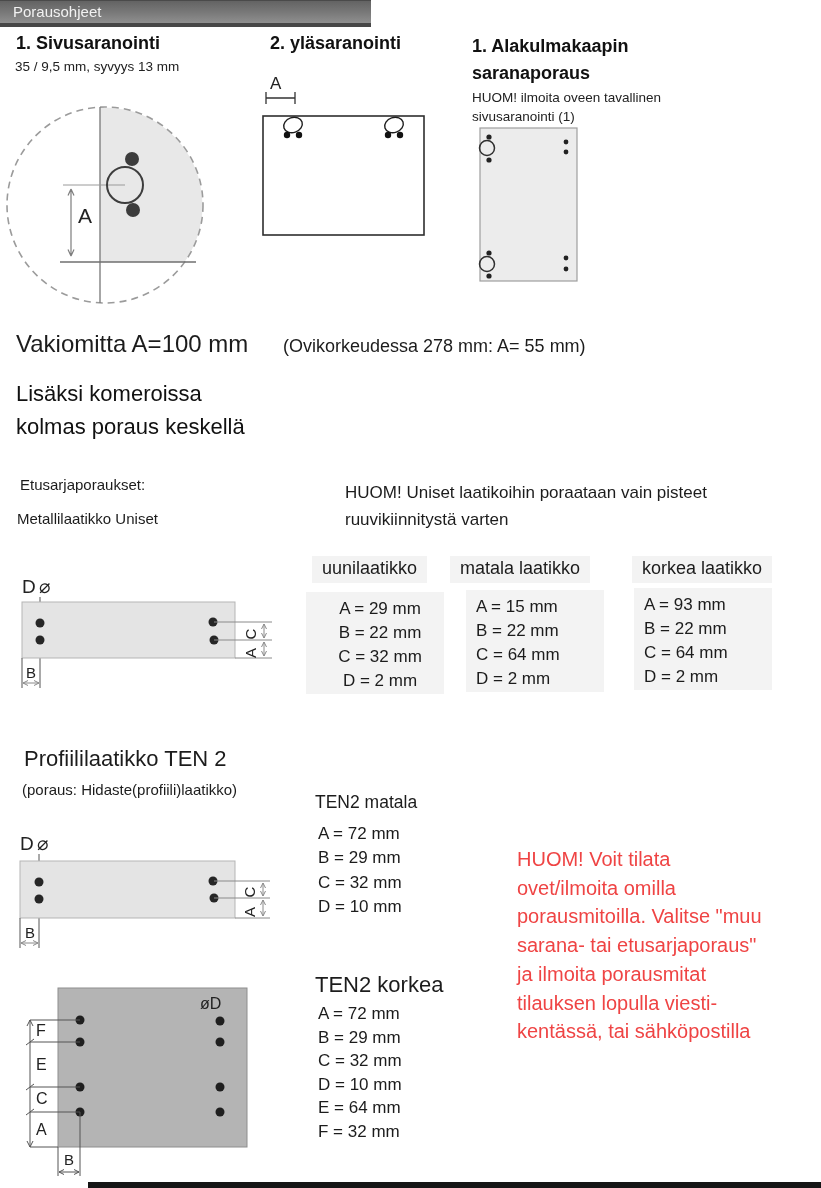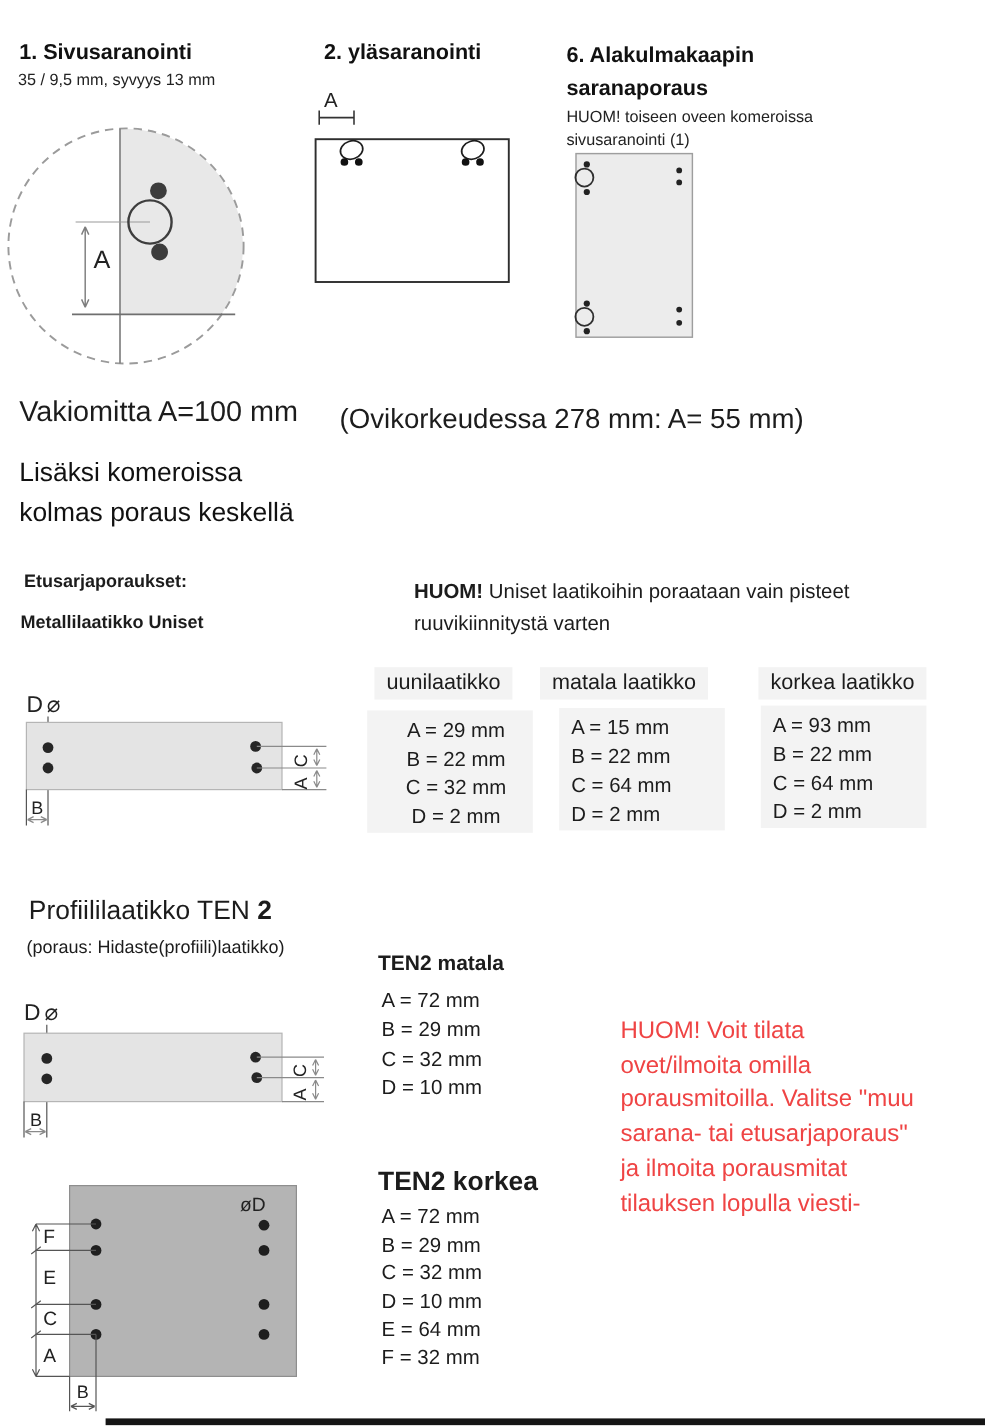--- a/index.html
+++ b/index.html
@@ -26,6 +26,9 @@
 
 <div class="page">
 
+  <div class="abs titlebar">
+    <div class="t">Porausohjeet</div>
+  </div>
 
   <div class="abs sec-title" style="left:16px;top:33px;">1. Sivusaranointi</div>
   <div class="abs small-note" style="left:15px;top:59px;">35 / 9,5 mm, syvyys 13 mm</div>

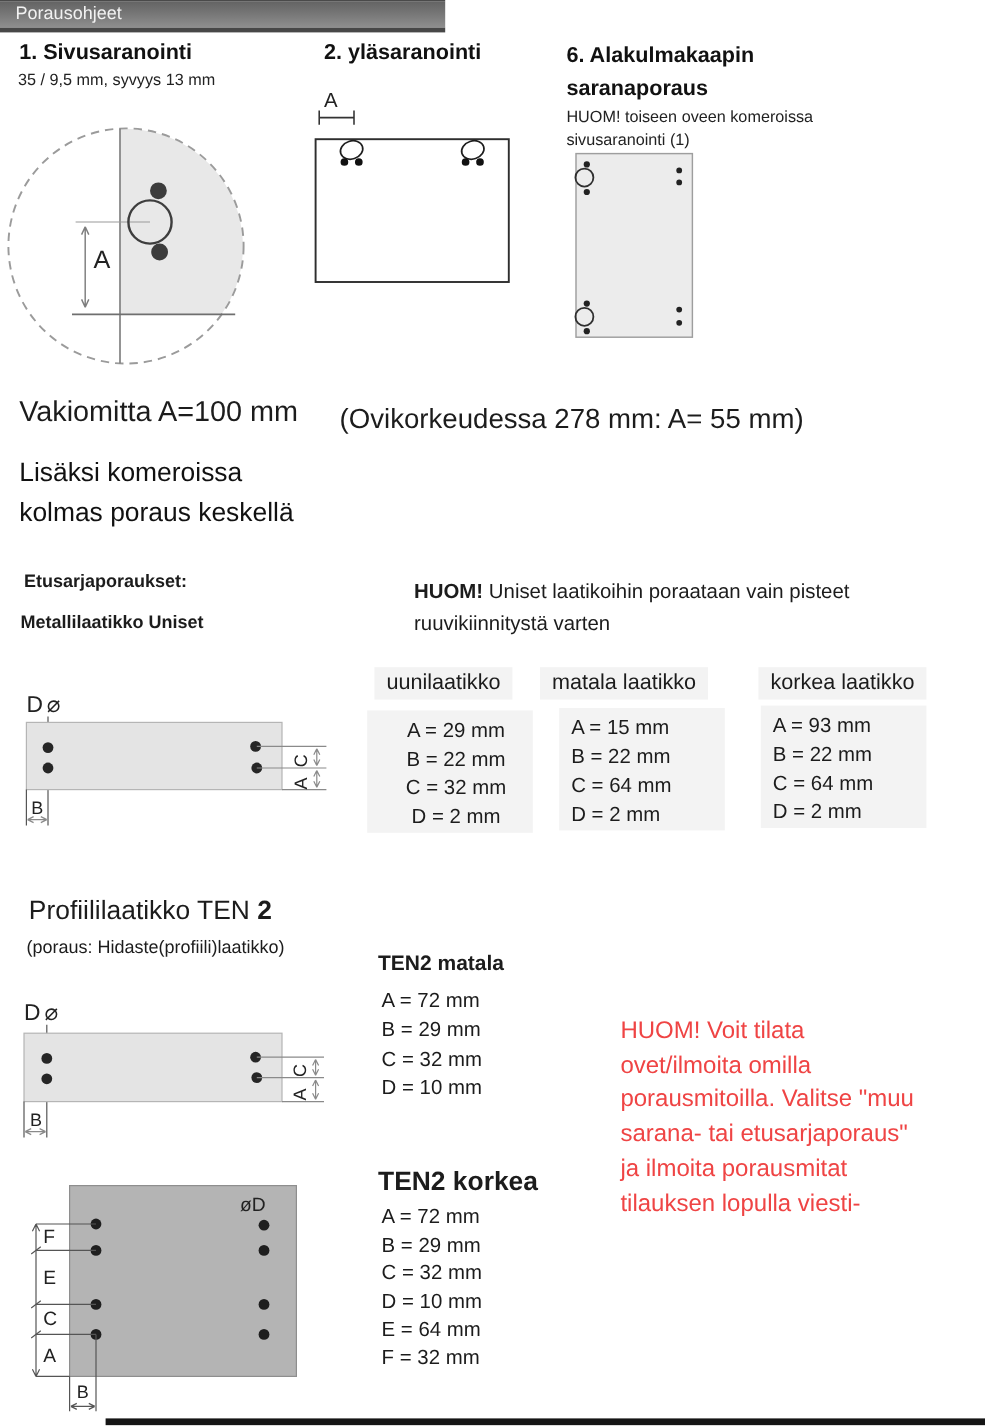--- a/index.html
+++ b/index.html
@@ -61,7 +61,7 @@
   </svg>
 
   <div class="abs sec-title" style="left:472px;top:33px;line-height:27px;">
-    <div>6. Alakulmakaapin</div>
+    <div>1. Alakulmakaapin</div>
     <div>saranaporaus</div>
   </div>
   <div class="abs small-note" style="left:472px;top:88px;line-height:19px;">

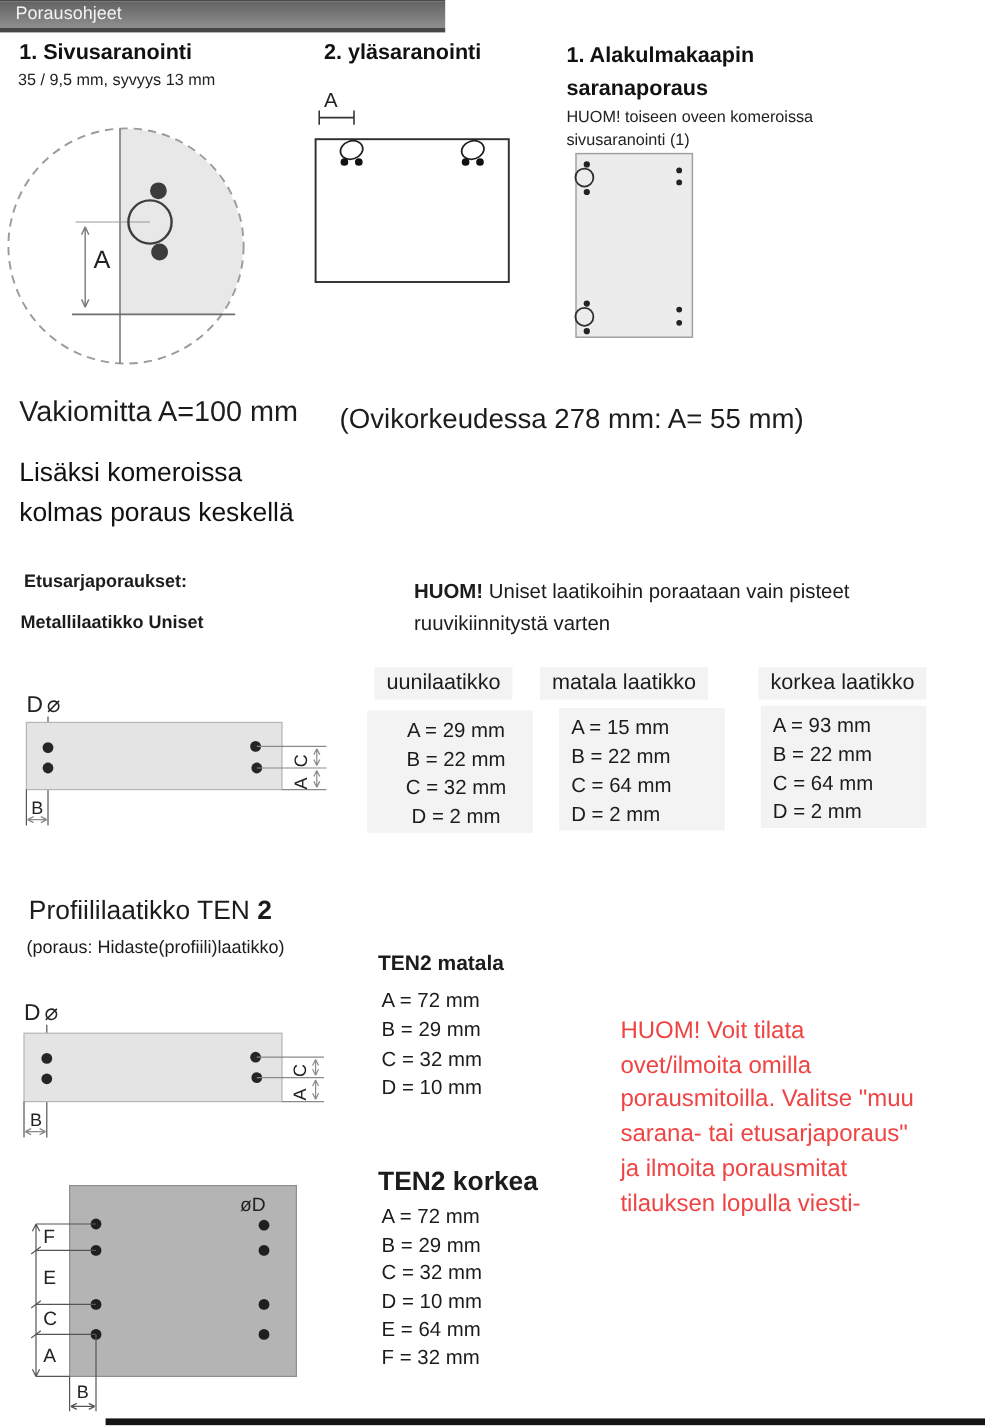--- a/index.html
+++ b/index.html
@@ -65,7 +65,7 @@
     <div>saranaporaus</div>
   </div>
   <div class="abs small-note" style="left:472px;top:88px;line-height:19px;">
-    <div>HUOM! toiseen oveen komeroissa</div>
+    <div>HUOM! ilmoita oveen tavallinen</div>
     <div>sivusaranointi (1)</div>
   </div>
 

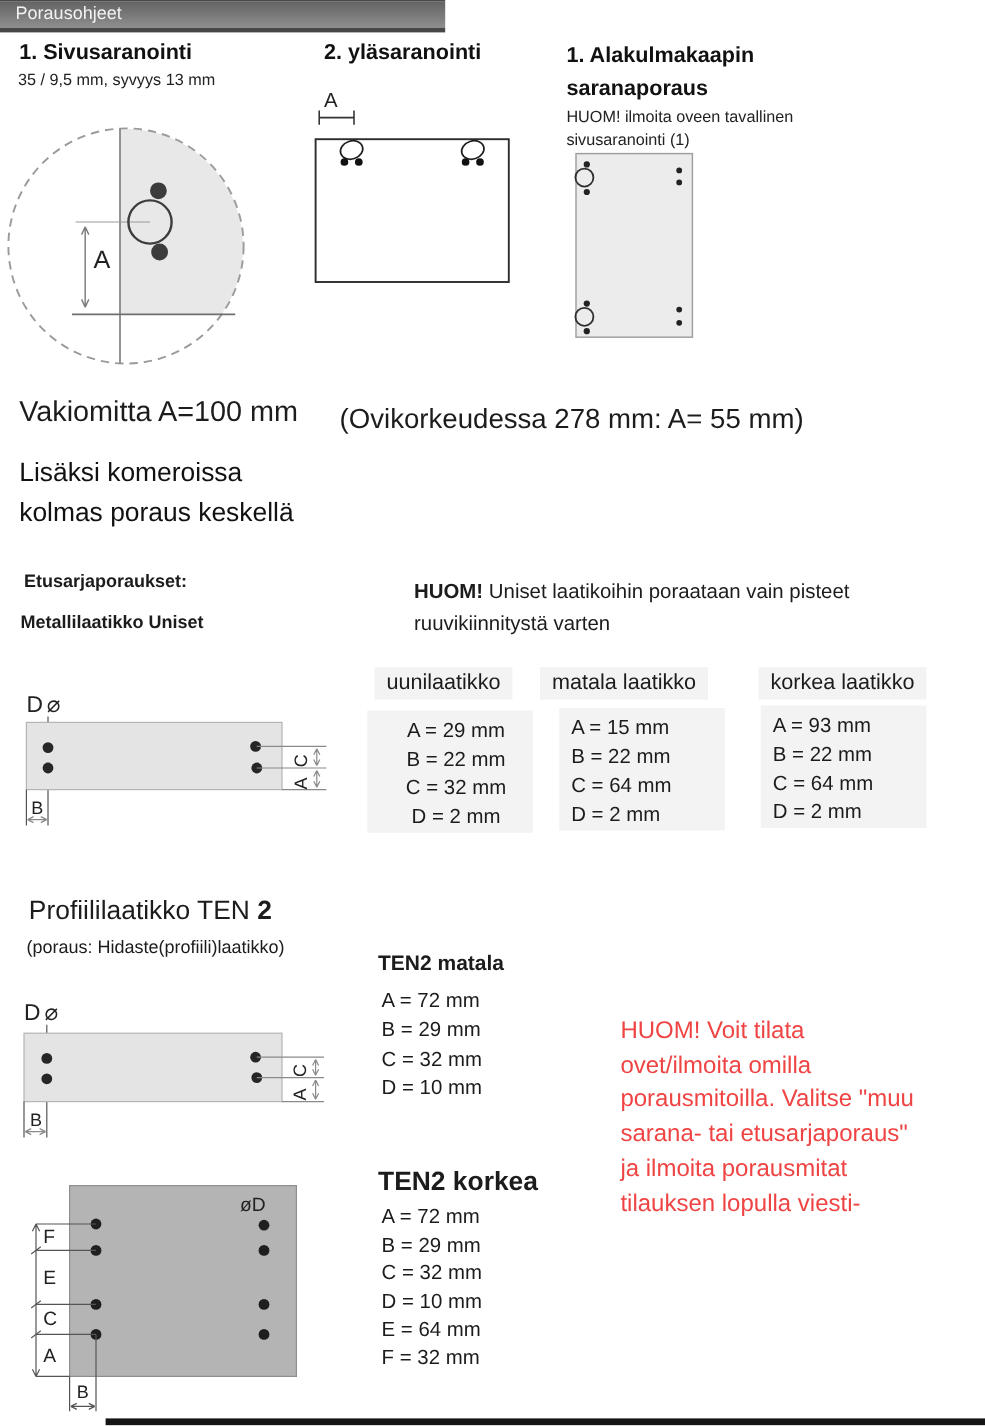--- a/index.html
+++ b/index.html
@@ -84,7 +84,7 @@
   </svg>
 
   <span class="abs" style="left:16px;top:330px;font-size:24px;white-space:nowrap;">Vakiomitta A=100 mm</span>
-  <span class="abs" style="left:283px;top:336px;font-size:23px;white-space:nowrap;">(Ovikorkeudessa 278 mm: A= 55 mm)</span>
+  <span class="abs" style="left:283px;top:336px;font-size:18px;white-space:nowrap;">(Ovikorkeudessa 278 mm: A= 55 mm)</span>
   <div class="abs big-line" style="left:16px;top:381px;">Lisäksi komeroissa</div>
   <div class="abs big-line" style="left:16px;top:414px;">kolmas poraus keskellä</div>
 

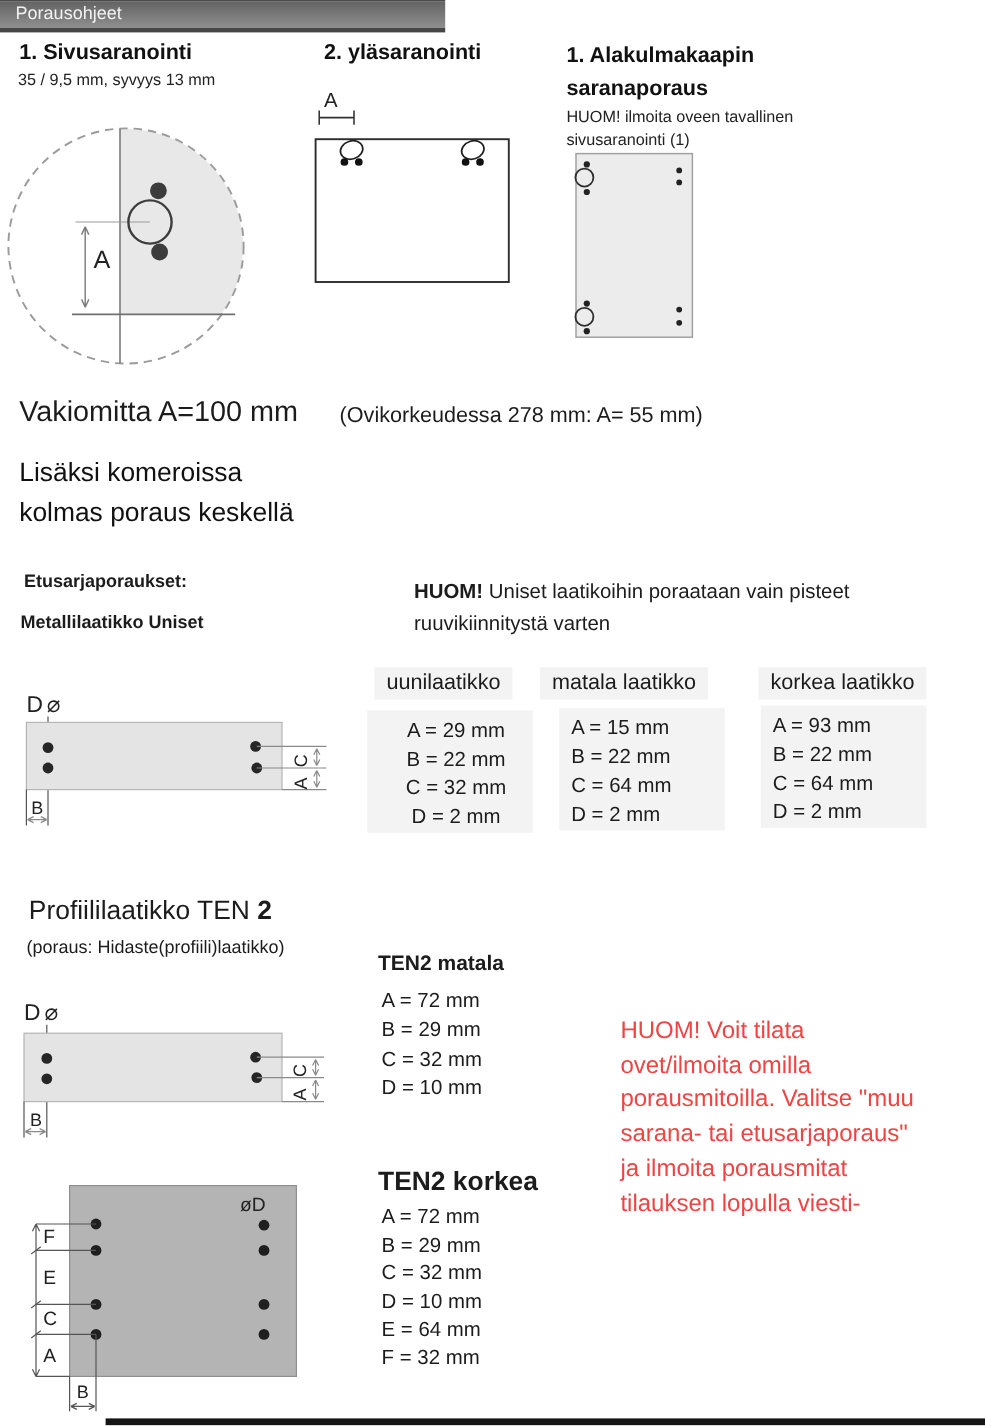--- a/index.html
+++ b/index.html
@@ -6,7 +6,7 @@
   .page{position:relative;width:821px;height:1188px;background:#ffffff;overflow:hidden;
         font-family:"Liberation Sans","DejaVu Sans",sans-serif;color:#1c1c1c;}
   .abs{position:absolute;}
-  .bold{font-weight:bold;}
+  .bold{font-weight:normal;}
   .titlebar{left:0;top:0;width:371px;height:22px;
     background:linear-gradient(180deg,#636363 0%,#7a7a7a 55%,#8f8f8f 100%);
     border-top:1px solid #4a4a4a;border-bottom:4px solid #474747;}

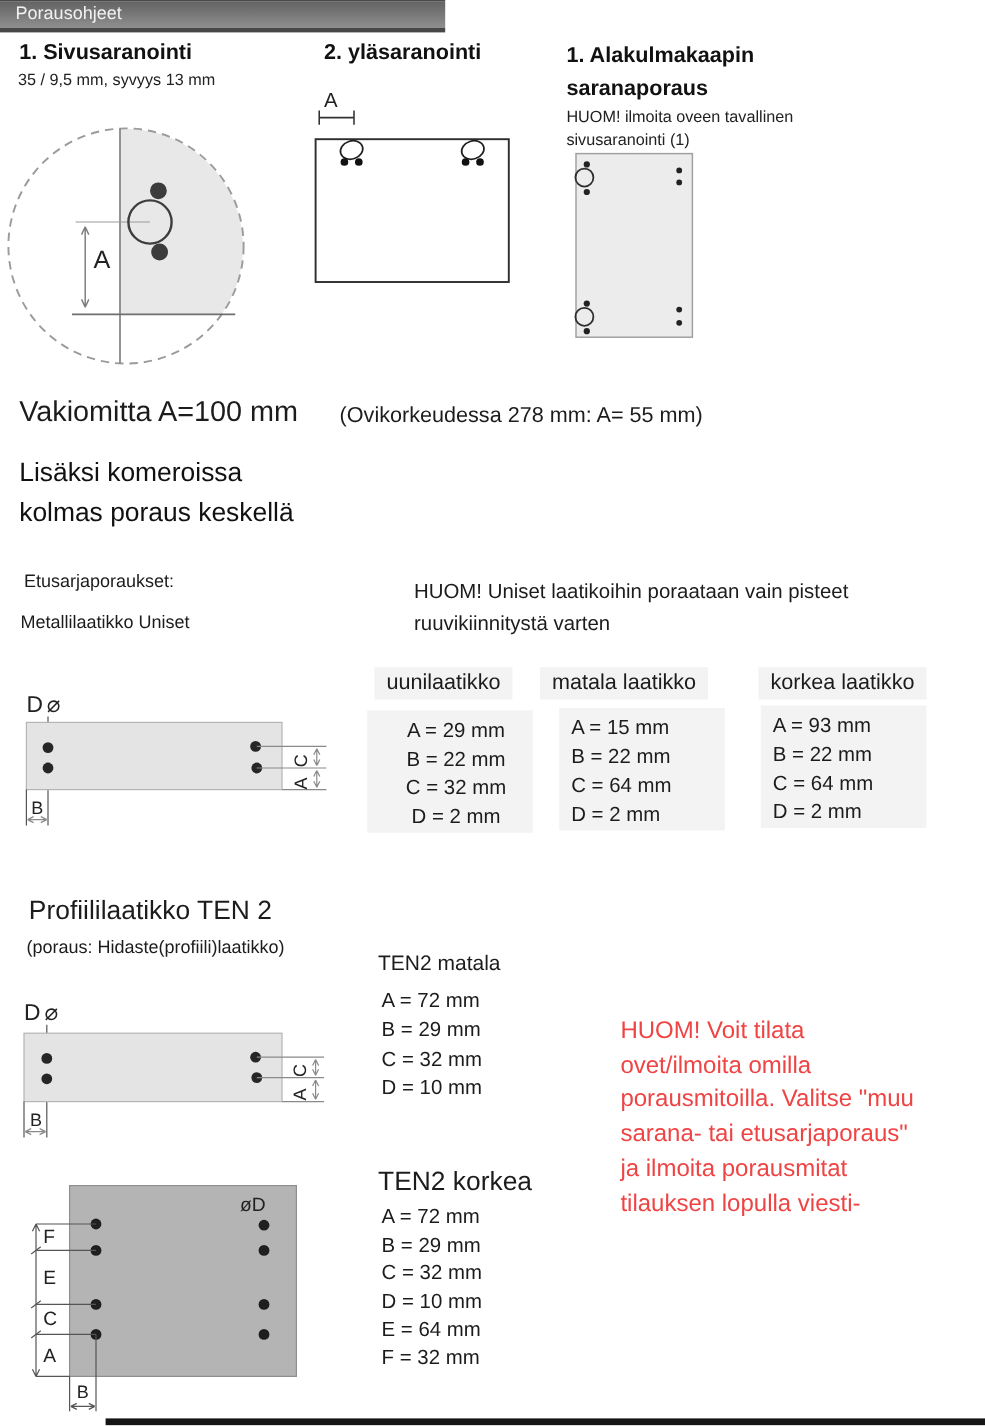--- a/index.html
+++ b/index.html
@@ -212,6 +212,7 @@
     <div class="redline">sarana- tai etusarjaporaus"</div>
     <div class="redline">ja ilmoita porausmitat</div>
     <div class="redline">tilauksen lopulla viesti-</div>
+    <div class="redline">kentässä, tai sähköpostilla</div>
   </div>
 
   <div class="abs" style="left:88px;top:1182px;width:733px;height:6px;background:#151515;"></div>

